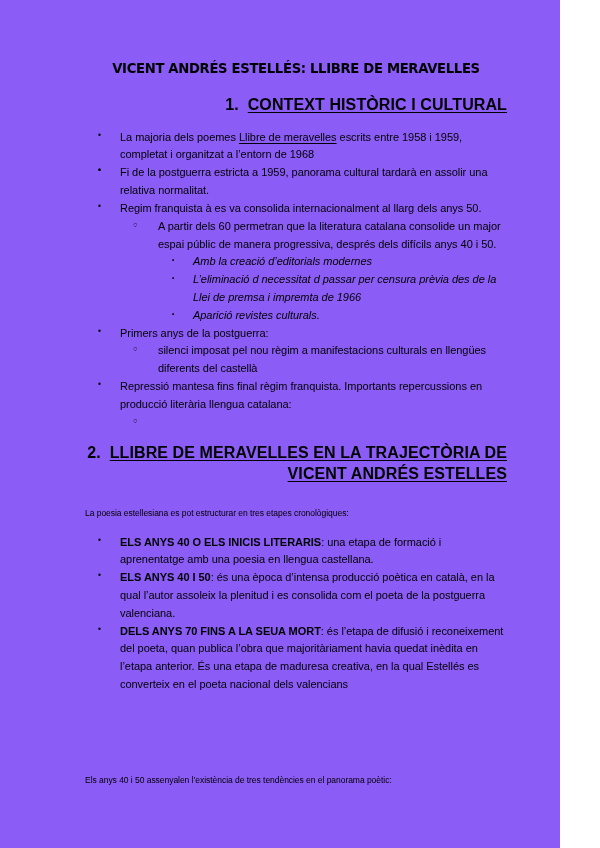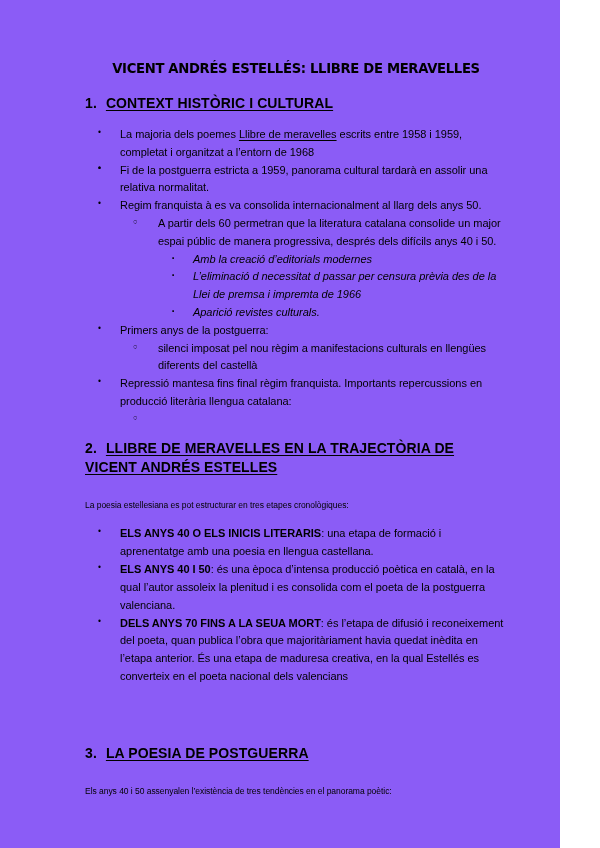--- a/index.html
+++ b/index.html
@@ -47,8 +47,8 @@
 
   
   .section-heading {
-    text-align: left;
-    font-size: 14px;
+    text-align: right;
+    font-size: 16px;
     font-weight: bold;
     line-height: 1.35;
     margin: 0;

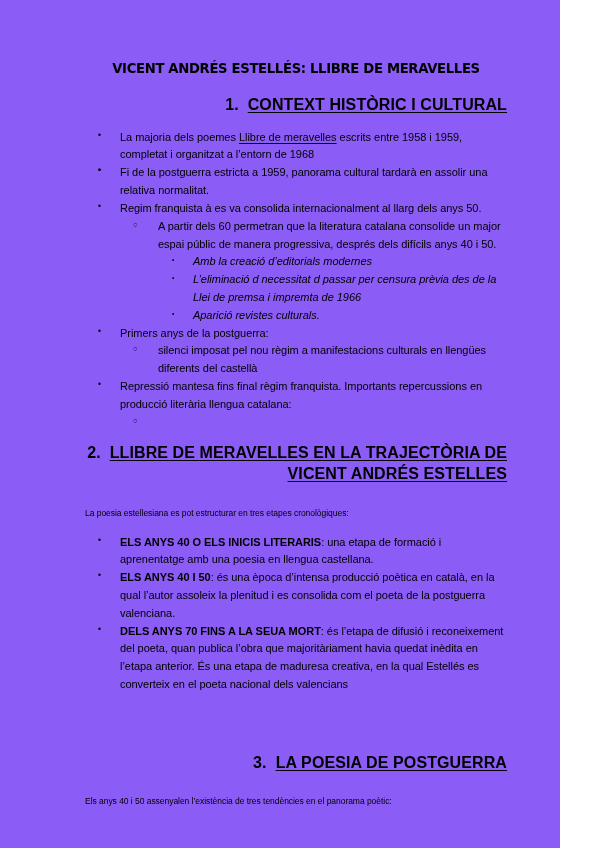--- a/index.html
+++ b/index.html
@@ -234,9 +234,6 @@
 
     <div class="spacer-58"></div>
 
-    <div class="section-heading">
-      <span class="num">3.</span><span class="htext">LA POESIA DE POSTGUERRA</span>
-    </div>
 
     <div class="spacer-22"></div>
 

